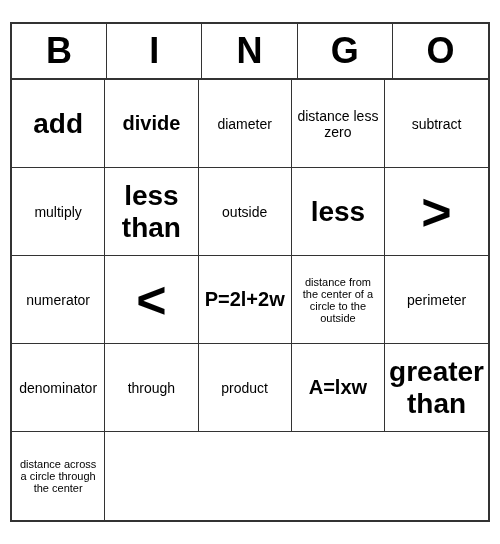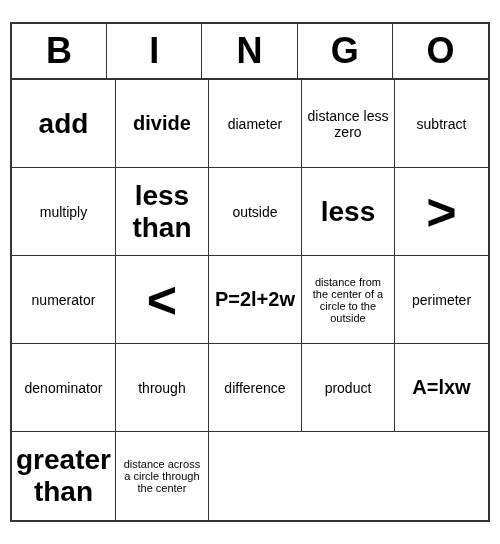--- a/index.html
+++ b/index.html
@@ -115,7 +115,6 @@
       <div class="bingo-cell">perimeter</div>
       <div class="bingo-cell">denominator</div>
       <div class="bingo-cell">through</div>
-      <div class="bingo-cell">difference</div>
       <div class="bingo-cell">product</div>
       <div class="bingo-cell medium-text">A=lxw</div>
       <div class="bingo-cell large-text">greater than</div>

